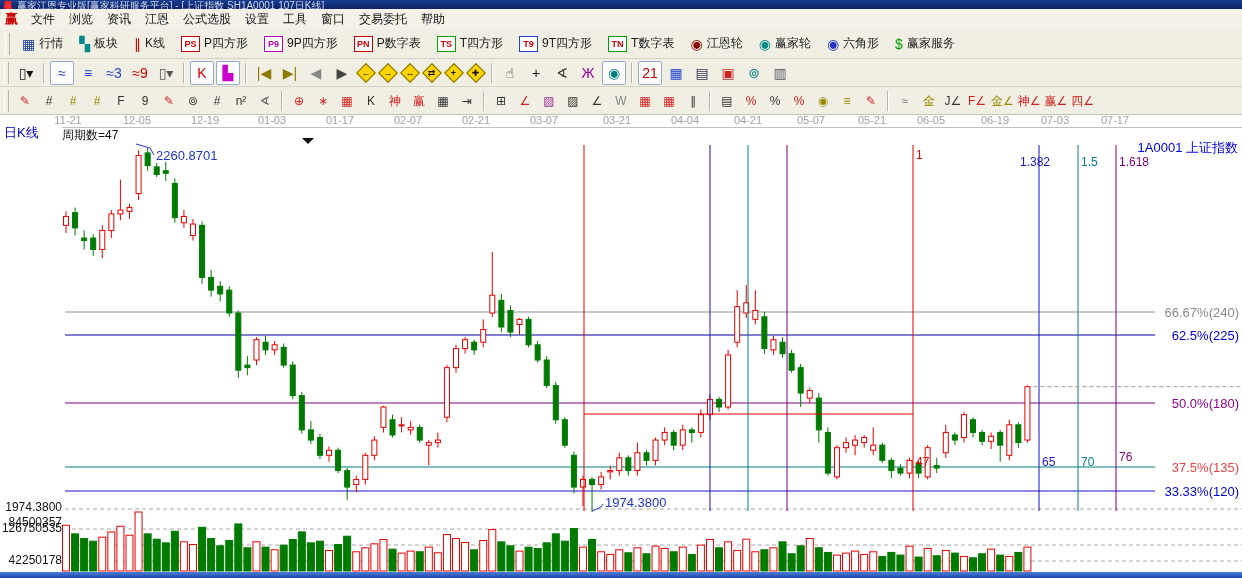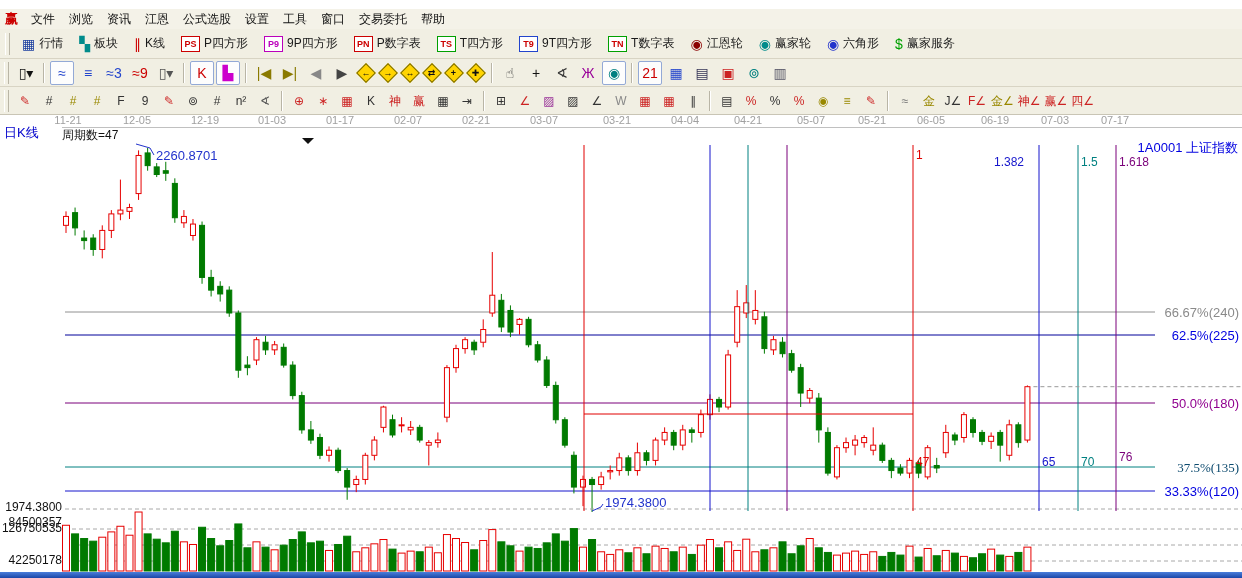--- a/index.html
+++ b/index.html
@@ -55,6 +55,7 @@
 <body>
 
 <div id="app">
+  <div class="titlebar"><span class="logo">赢</span><span>赢家江恩专业版[赢家科研服务平台] - [上证指数 SH1A0001 107日K线]</span></div>
   <div class="menubar">
     <span class="logo">赢</span>
   <span class="menu-item">文件</span>

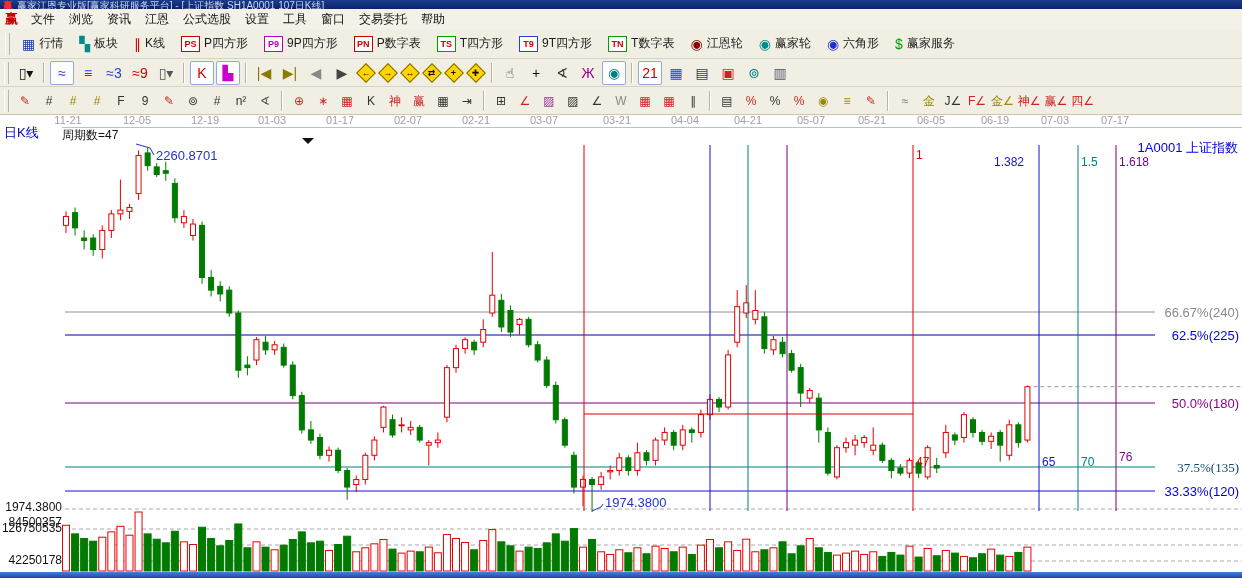--- a/index.html
+++ b/index.html
@@ -615,7 +615,7 @@
     <span class="clabel fib-lbl fib4" style="top:345px">37.5%(135)</span>
     <span class="clabel fib-lbl fib5" style="top:369px">33.33%(120)</span>
     <span class="clabel tl tl-red" style="left:916px;top:33px">1</span>
-    <span class="clabel tl tl-blue" style="left:994px;top:40px">1.382</span>
+    <span class="clabel tl tl-blue" style="left:1020px;top:40px">1.382</span>
     <span class="clabel tl tl-teal" style="left:1081px;top:40px">1.5</span>
     <span class="clabel tl tl-purple" style="left:1119px;top:40px">1.618</span>
     <span class="clabel tl tl-red" style="left:916px;top:340px">47</span>

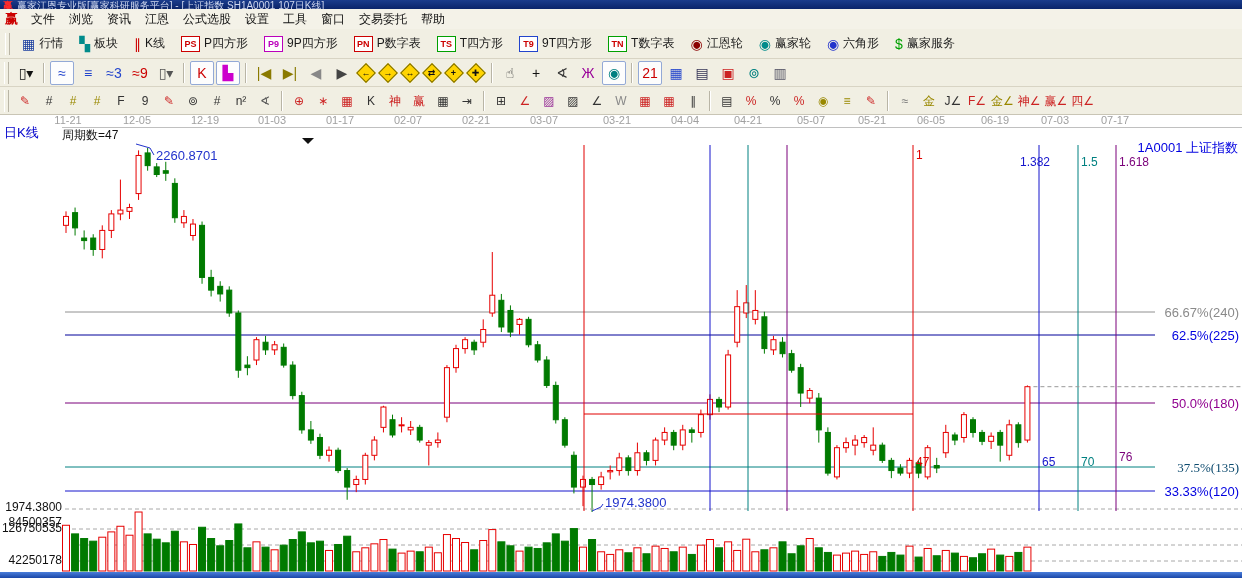--- a/index.html
+++ b/index.html
@@ -45,7 +45,7 @@
   .lbl-pricelow{left:0;top:385px;width:62px;text-align:right;font-size:12px;color:#111;}
   .vol-lbl{left:0;width:62px;text-align:right;font-size:12px;color:#111;}
   .fib-lbl{right:3px;font-size:13px;background:#fff;padding-left:2px;}
-  .fib1{color:#8a8a8a;} .fib2{color:#0000e0;} .fib3{color:#90008f;} .fib4{color:#0c4a6e;font-family:Liberation Serif, serif;} .fib5{color:#0000e0;}
+  .fib1{color:#8a8a8a;} .fib2{color:#0000e0;} .fib3{color:#90008f;} .fib4{color:#ef4444;} .fib5{color:#0000e0;}
   .tl{font-size:12px;}
   .tl-red{color:#e00000;} .tl-blue{color:#1515cc;} .tl-teal{color:#008080;} .tl-purple{color:#7a007a;}
   .bottomstrip{position:absolute;left:0;top:572px;width:100%;height:6px;

